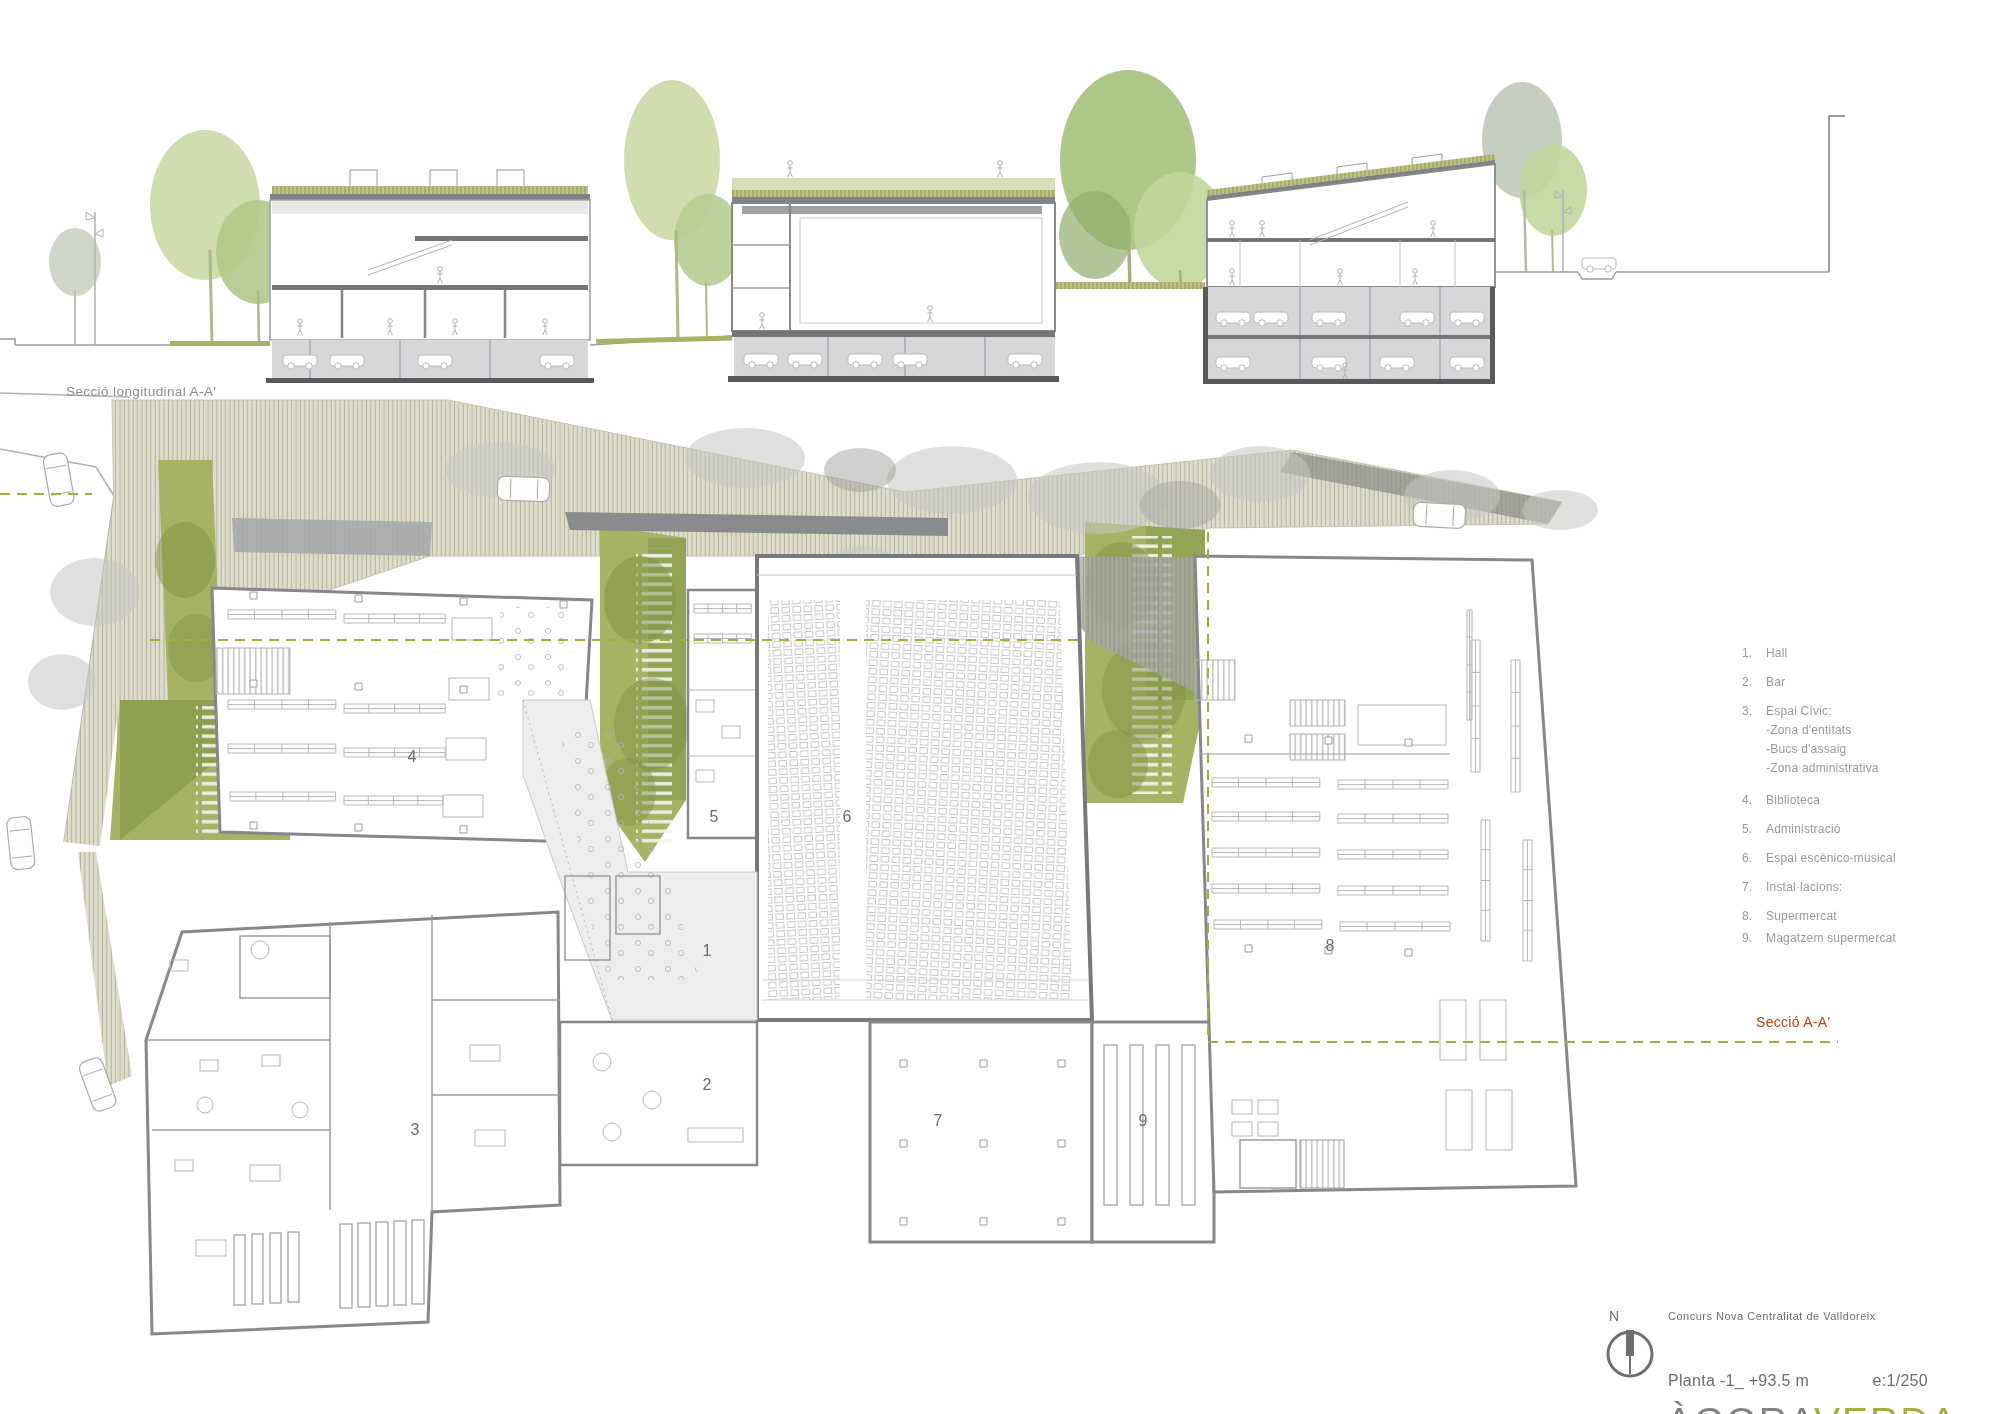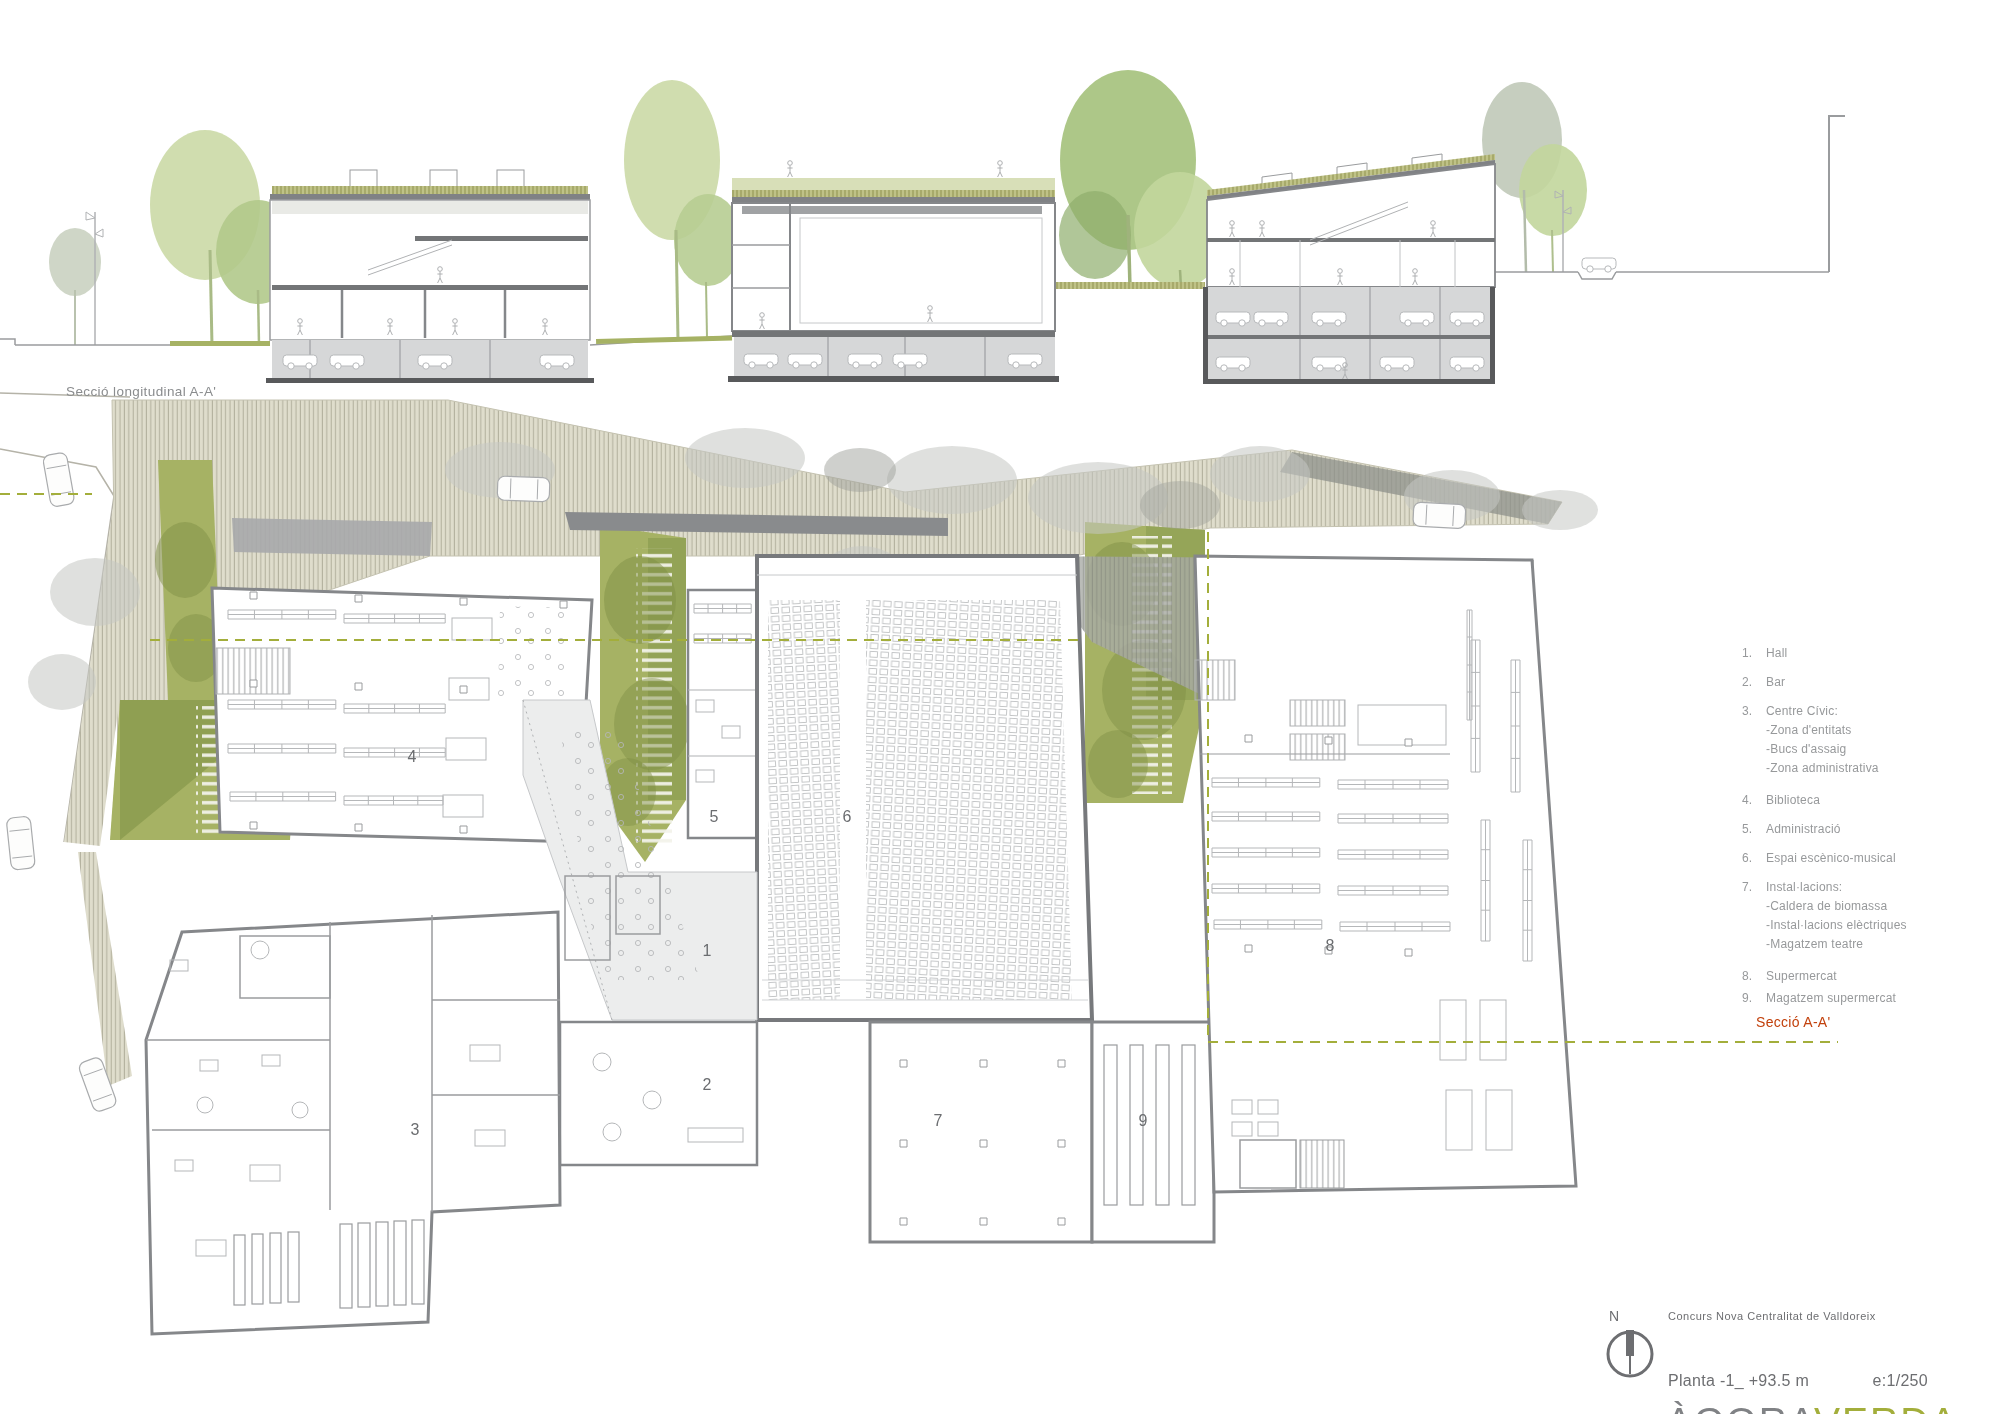--- a/index.html
+++ b/index.html
@@ -473,7 +473,7 @@
   <div class="lg-item"><span class="lg-num">1.</span><span>Hall</span></div>
   <div class="lg-item"><span class="lg-num">2.</span><span>Bar</span></div>
   <div class="lg-item">
-    <span class="lg-num">3.</span><span>Centre Cívic:</span>
+    <span class="lg-num">3.</span><span>Espai Cívic:</span>
     <div class="lg-subwrap">
       <div class="lg-sub">-Zona d'entitats</div>
       <div class="lg-sub">-Bucs d'assaig</div>

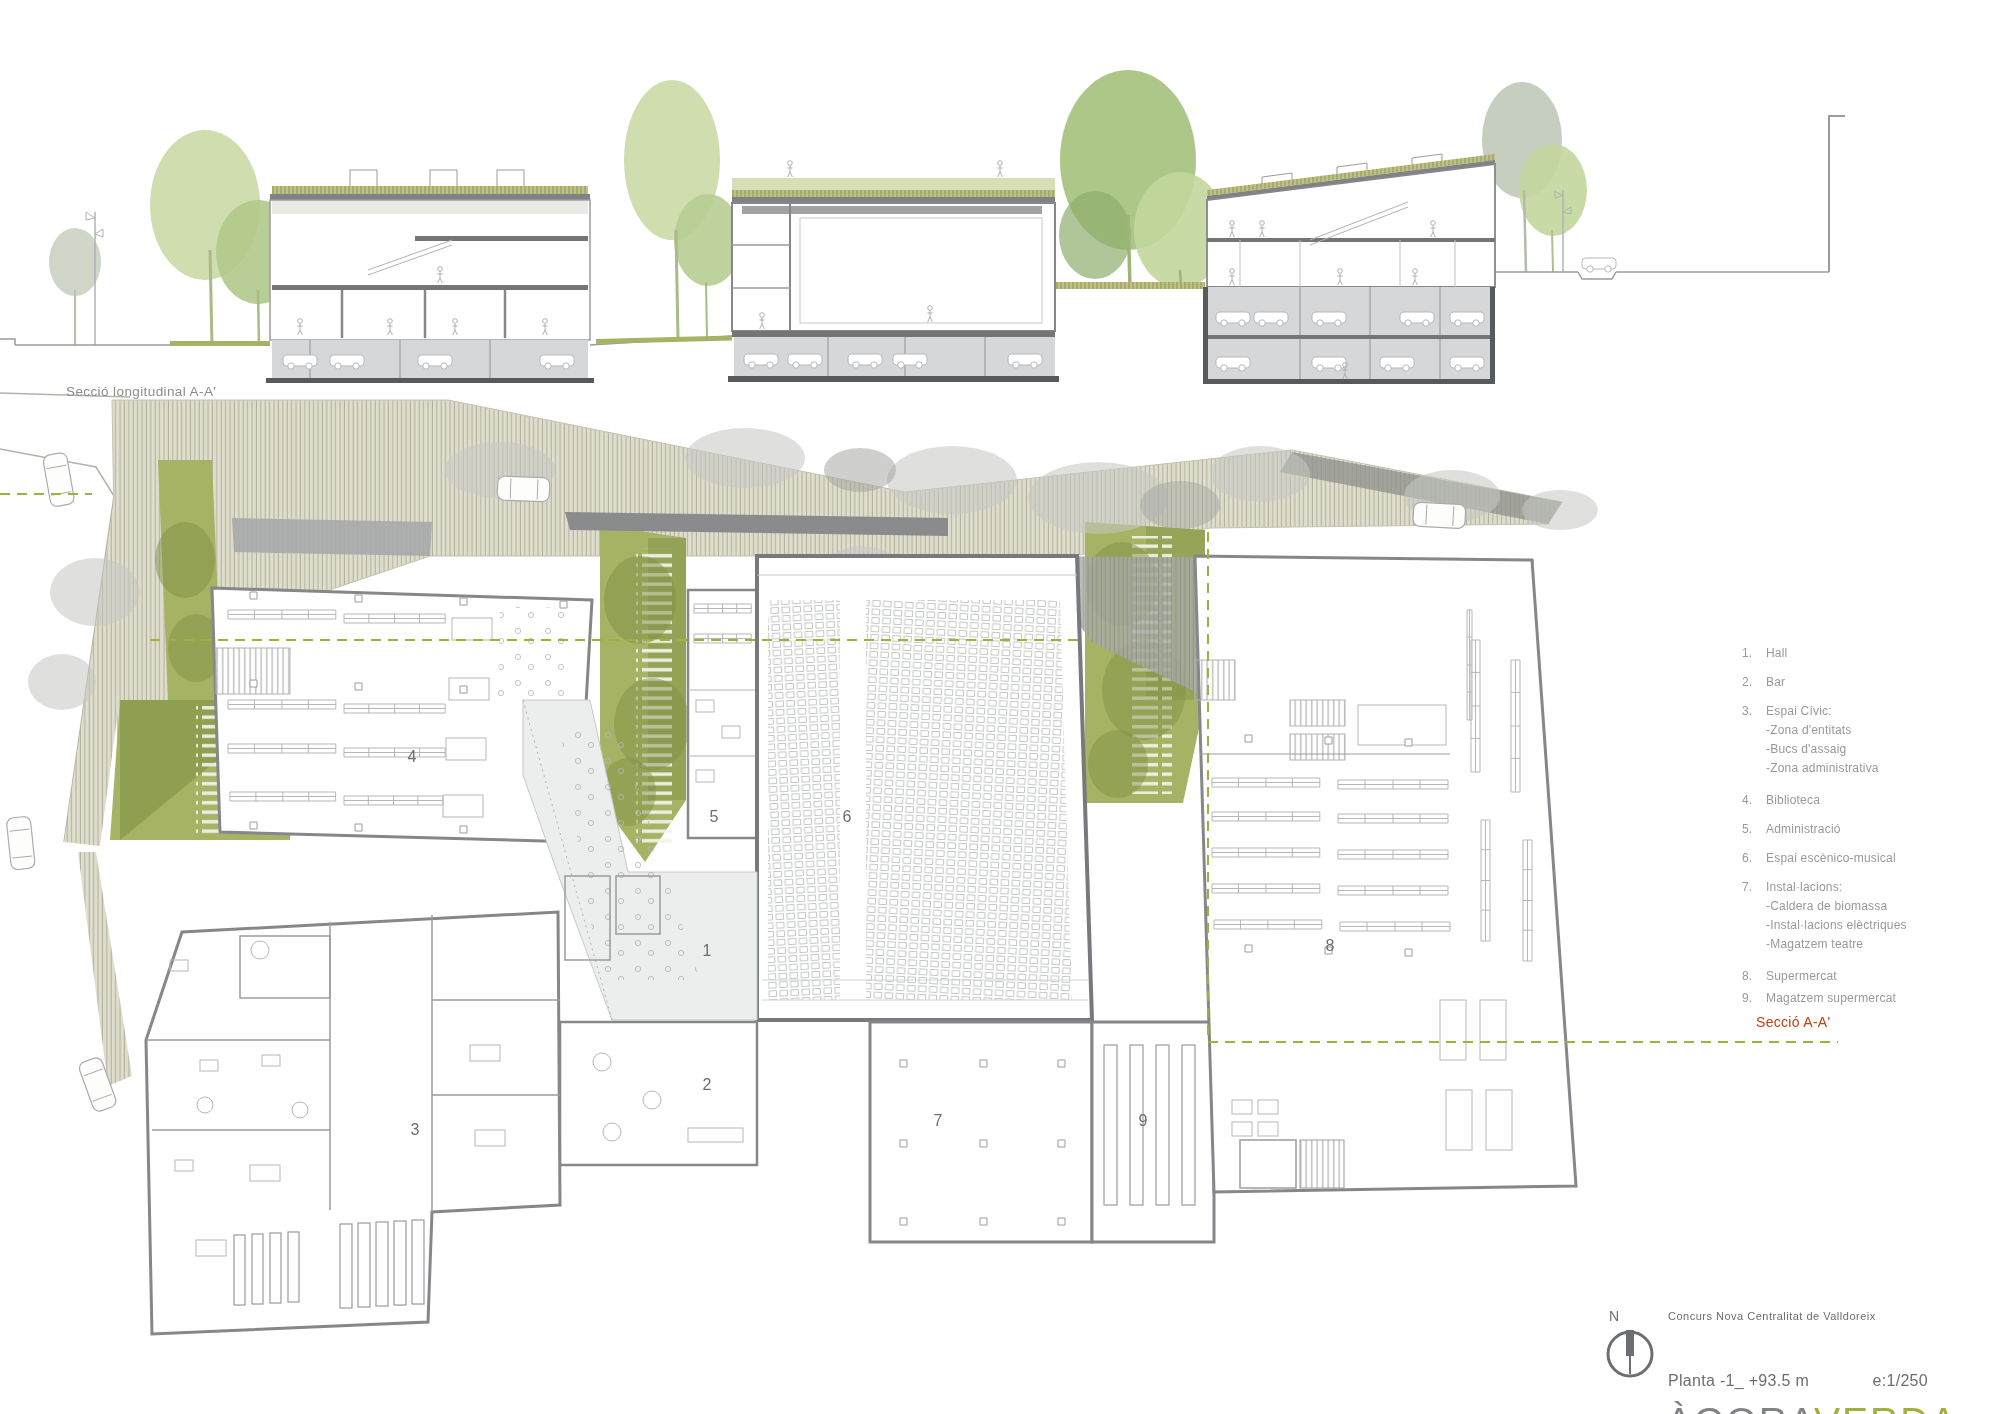--- a/index.html
+++ b/index.html
@@ -485,11 +485,6 @@
   <div class="lg-item"><span class="lg-num">6.</span><span>Espai escènico-musical</span></div>
   <div class="lg-item">
     <span class="lg-num">7.</span><span>Instal·lacions:</span>
-    <div class="lg-subwrap">
-      <div class="lg-sub">-Caldera de biomassa</div>
-      <div class="lg-sub">-Instal·lacions elèctriques</div>
-      <div class="lg-sub">-Magatzem teatre</div>
-    </div>
   </div>
   <div class="lg-item tight"><span class="lg-num">8.</span><span>Supermercat</span></div>
   <div class="lg-item"><span class="lg-num">9.</span><span>Magatzem supermercat</span></div>

